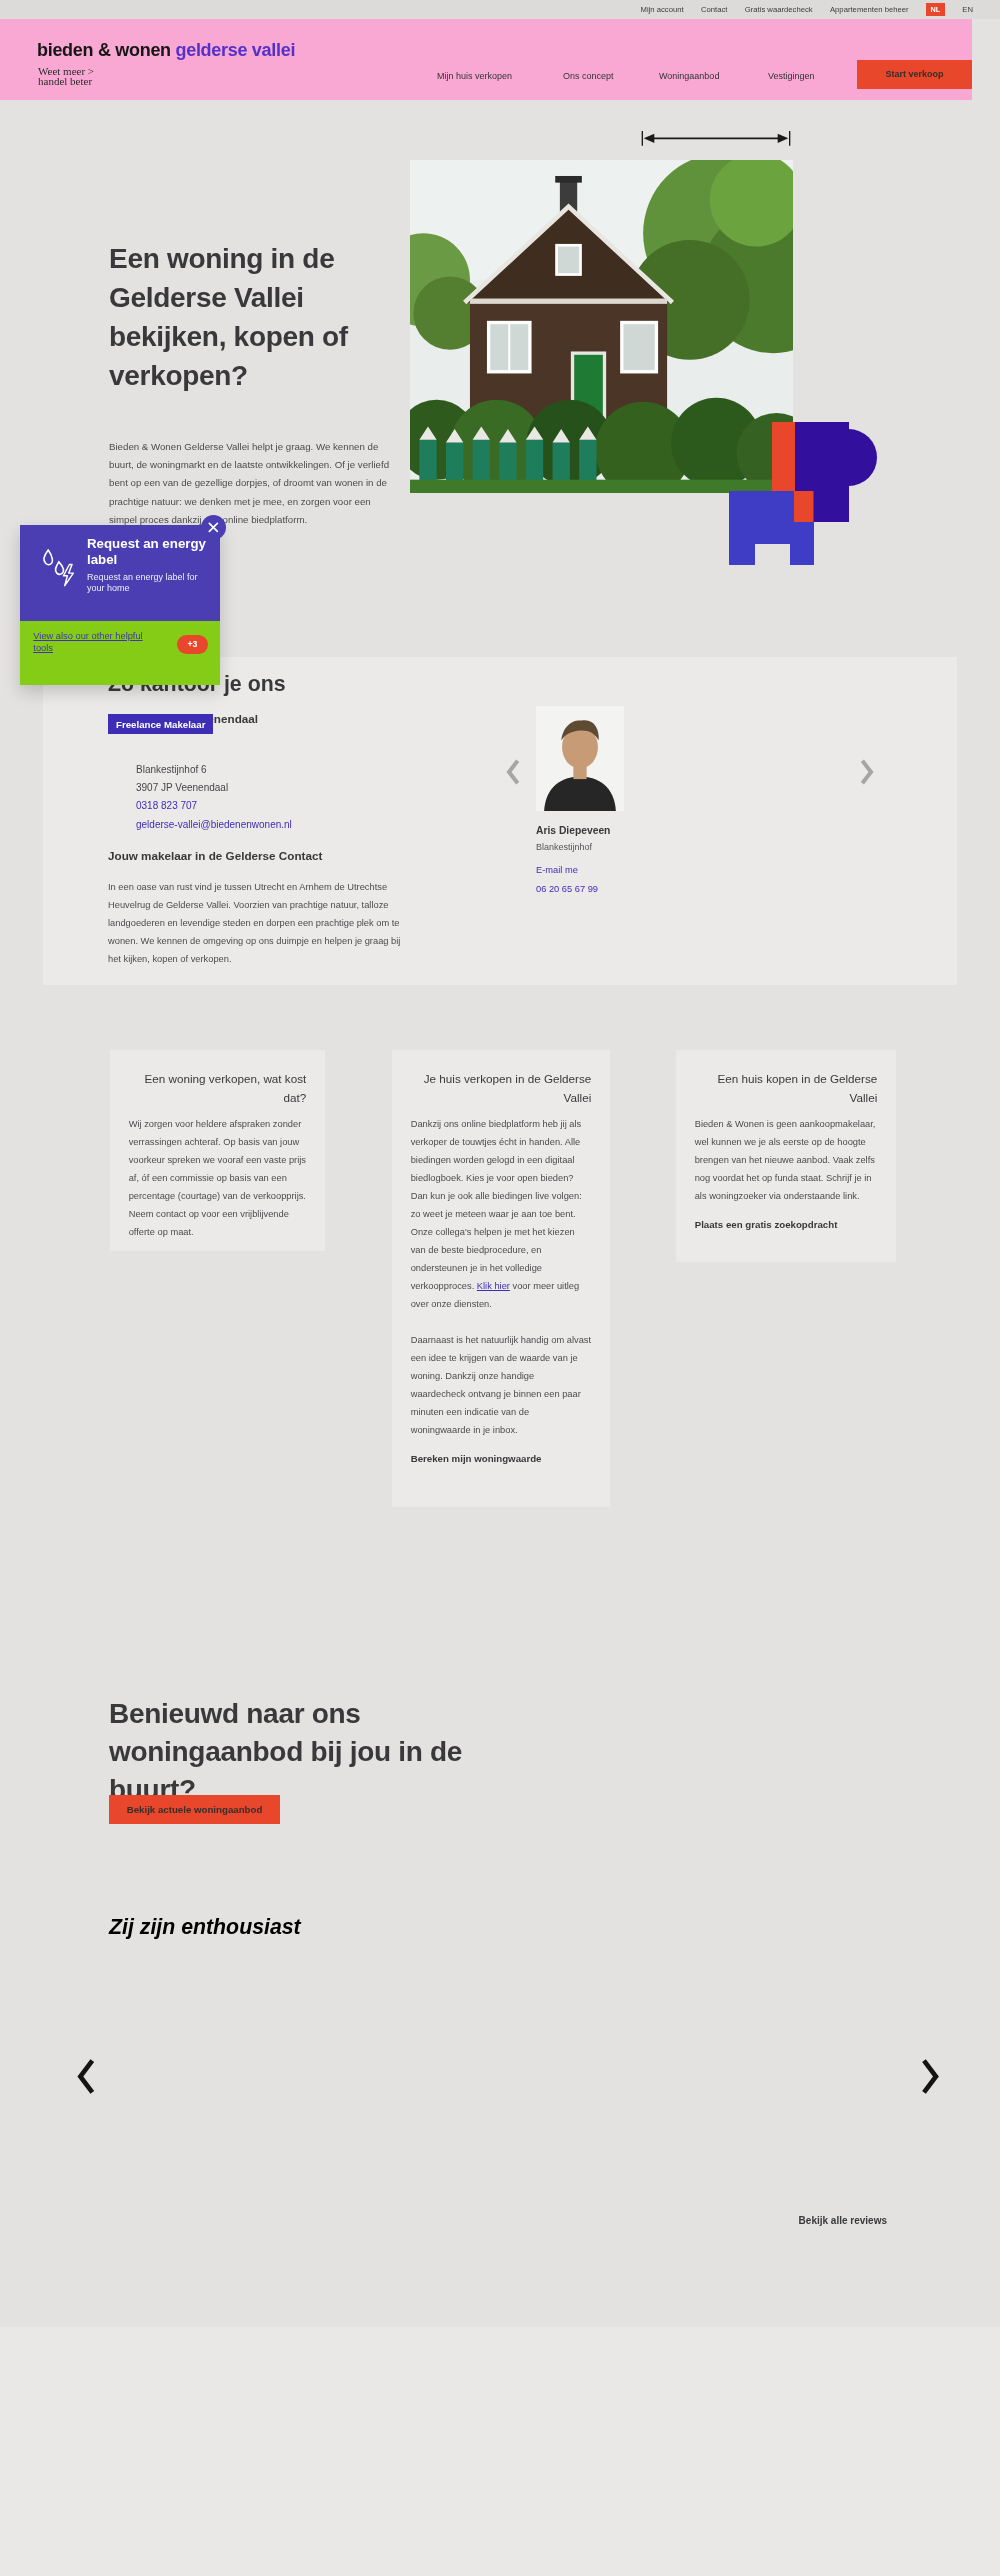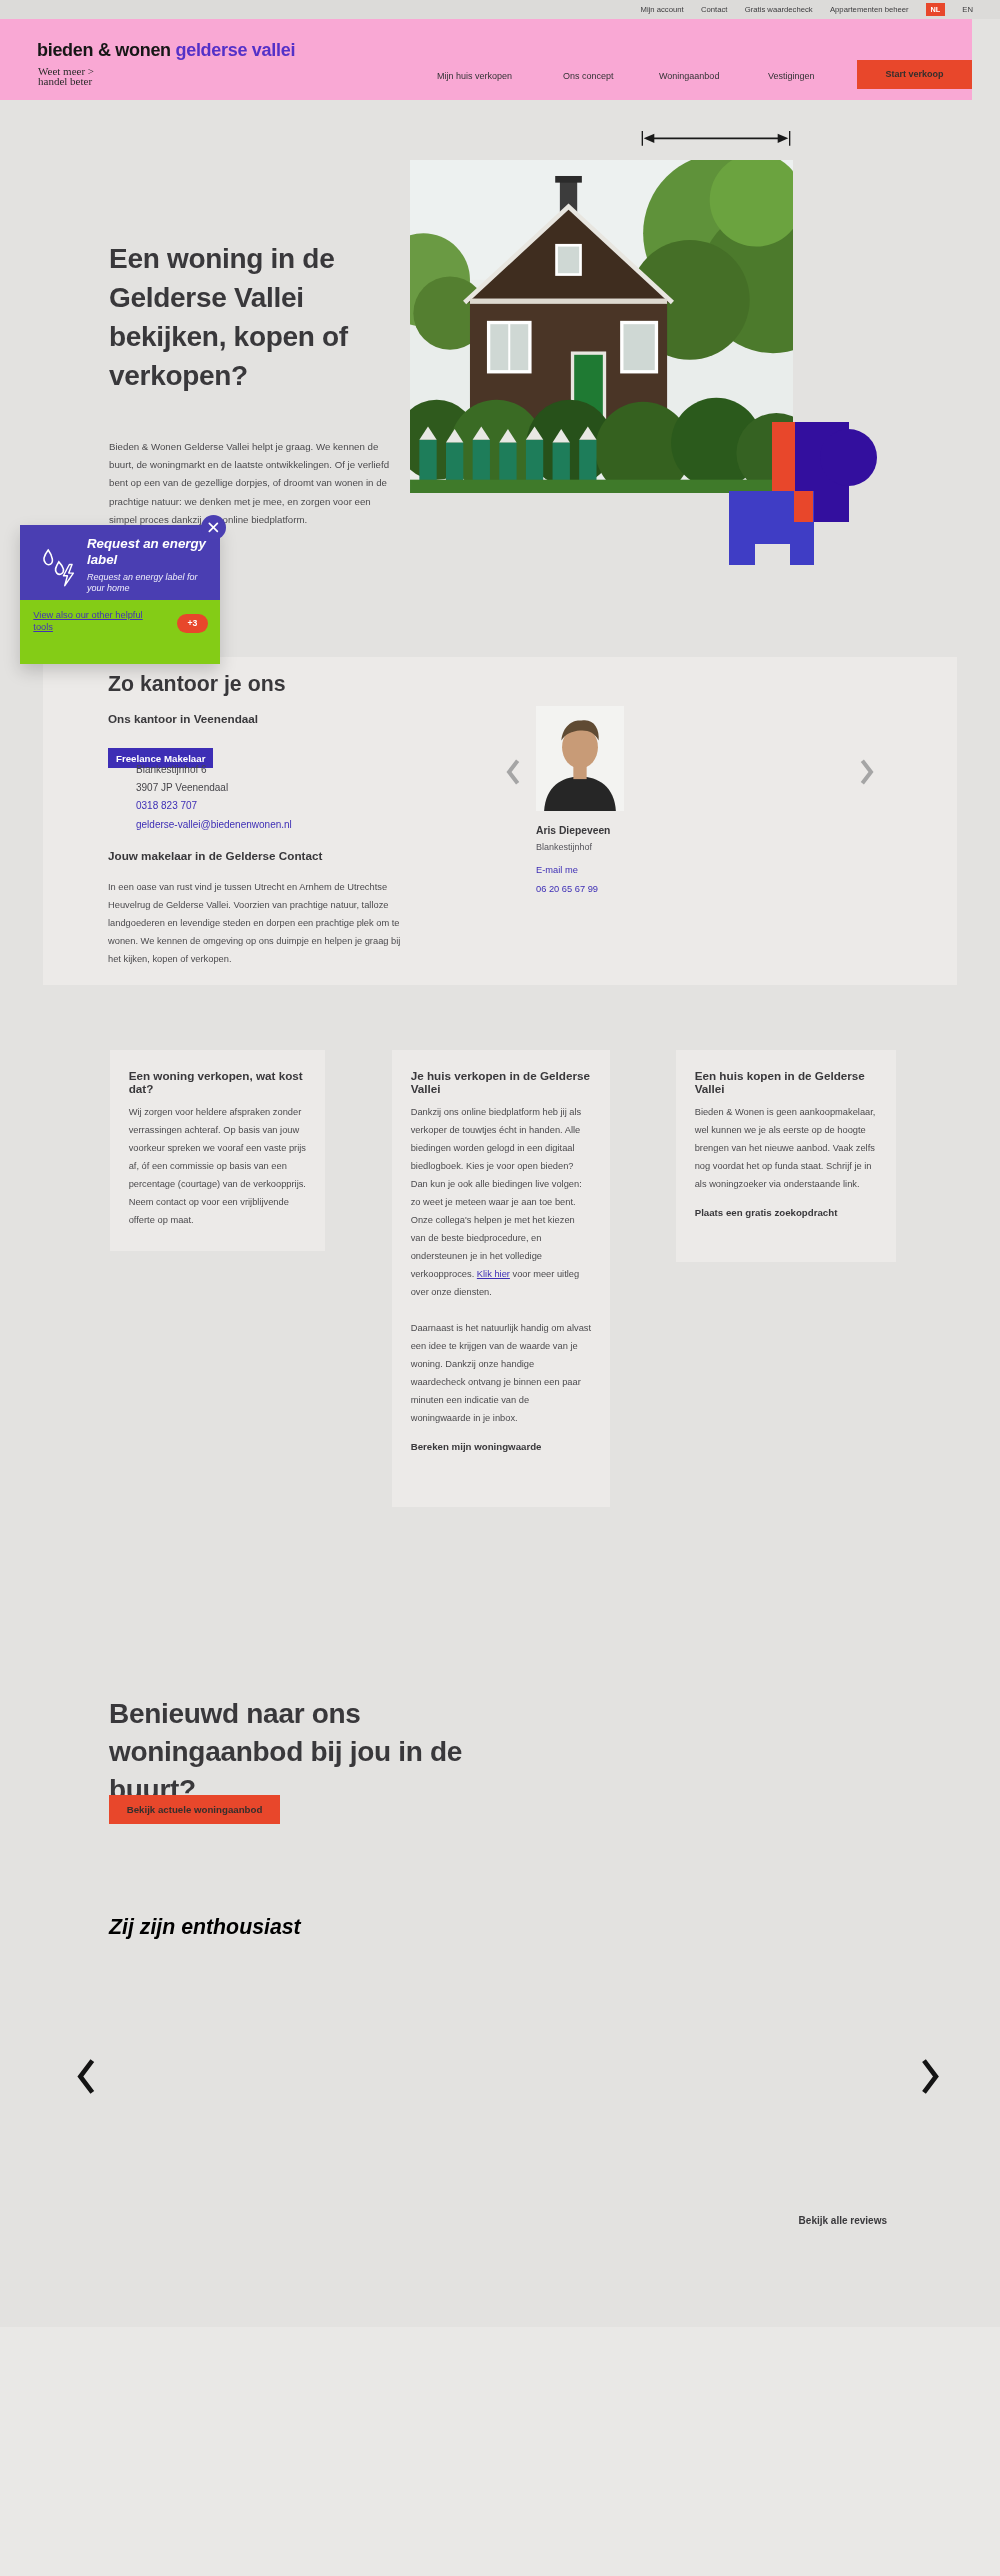--- a/index.html
+++ b/index.html
@@ -37,7 +37,7 @@
   .shape-orange-small{left:794px;top:491px;width:19.3px;height:31px;background:#e8472b;}
   
   .popup{position:absolute;left:20px;top:525px;width:200px;z-index:30;box-shadow:0 6.7px 16px rgba(0,0,0,.18);}
-  .popup-top{position:relative;background:#4a3eb2;height:75px;font-style:italic;}
+  .popup-top{position:relative;background:#4a3eb2;height:96px;}
   .popup-title{position:absolute;left:67px;top:10.7px;width:123px;color:#fff;font-weight:700;font-size:13.3px;line-height:16px;}
   .popup-sub{position:absolute;left:67px;top:47px;width:123px;color:#efeefb;font-size:9px;line-height:11.3px;}
   .popup-bottom{position:relative;background:#84cc16;height:64px;}

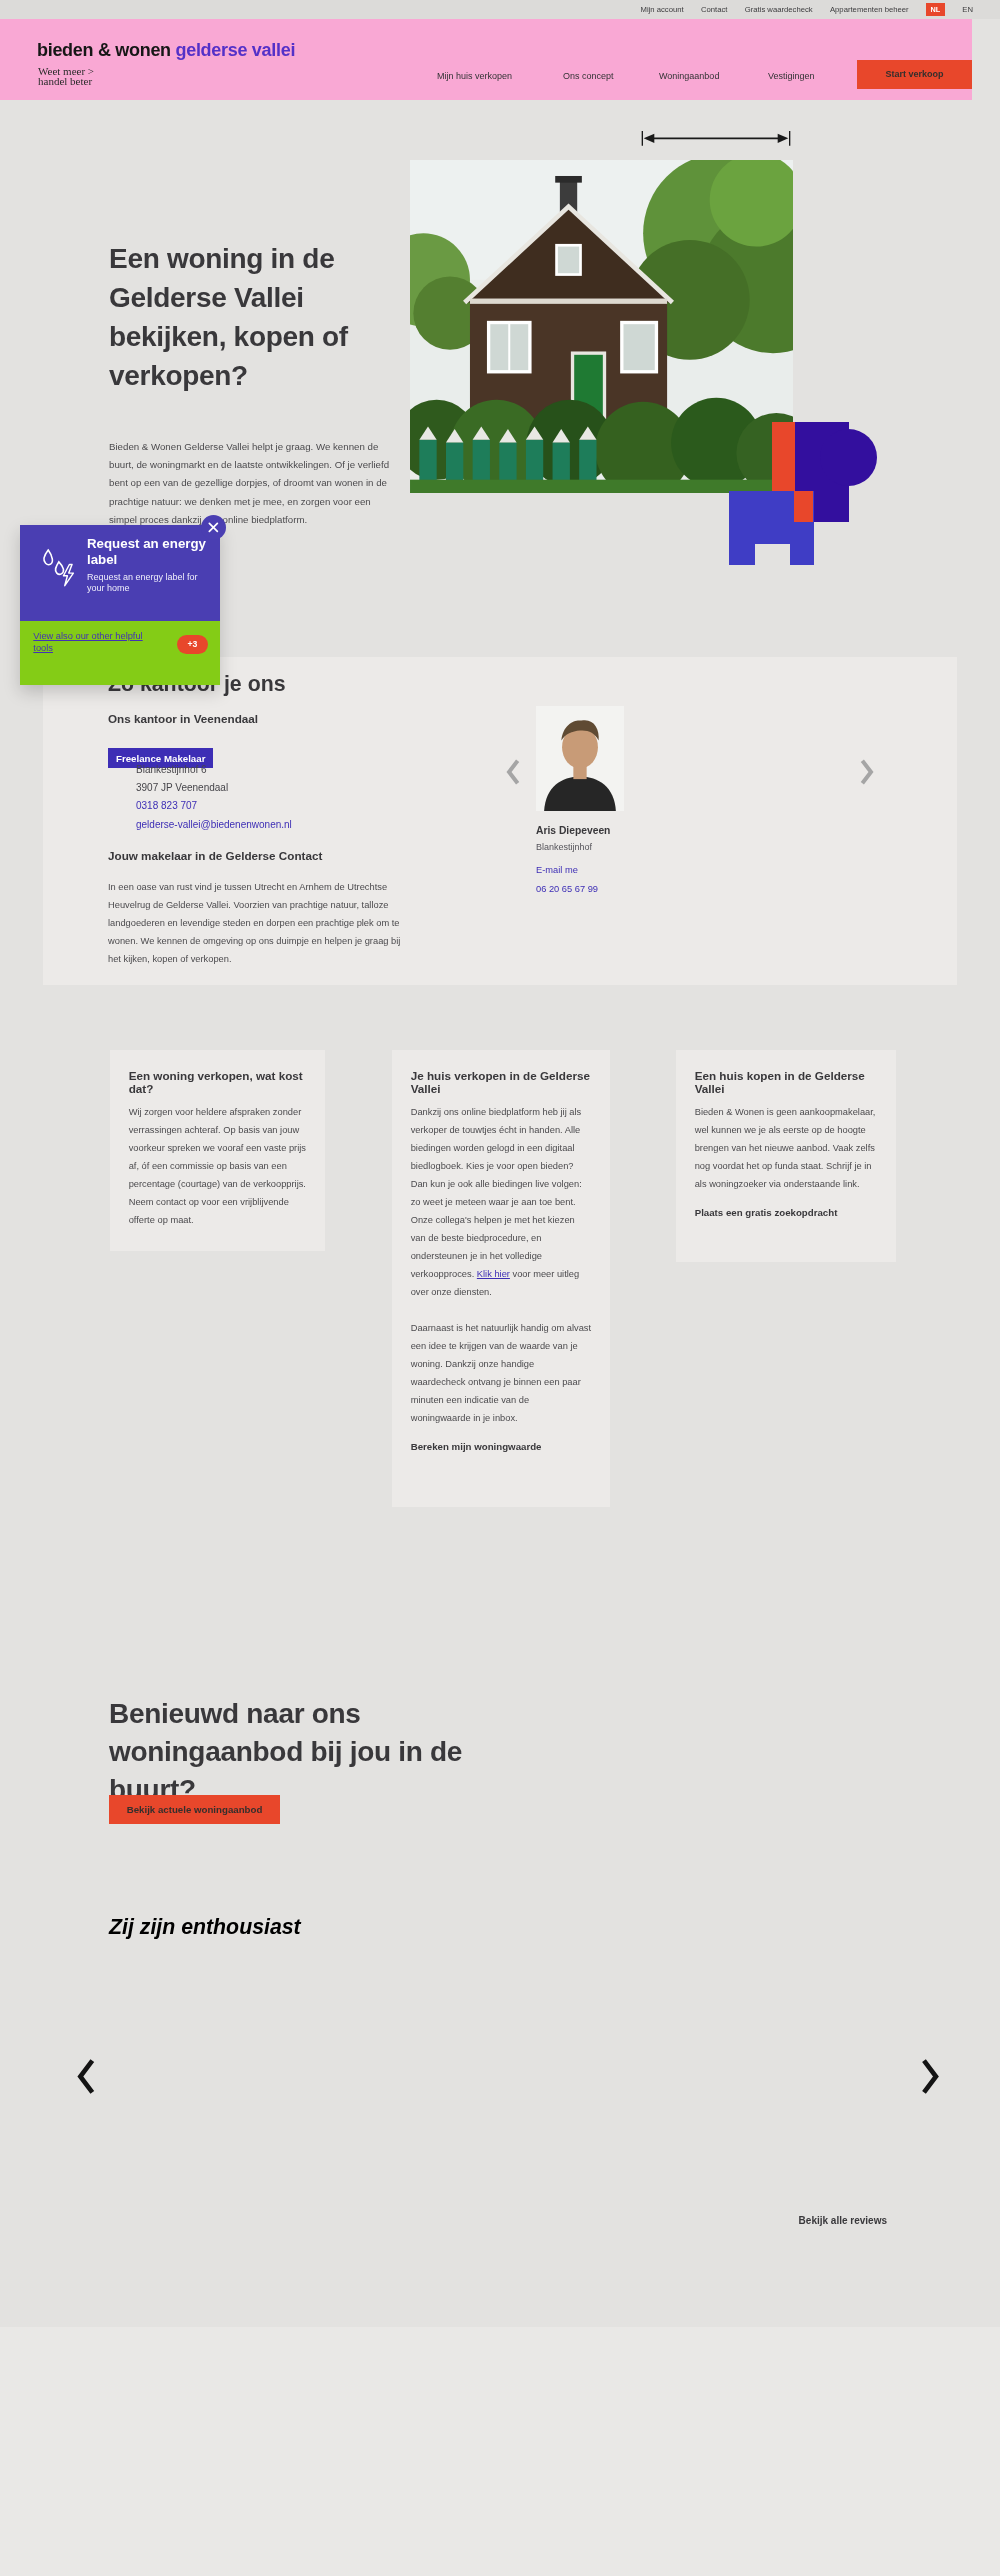--- a/index.html
+++ b/index.html
@@ -51,7 +51,7 @@
   .panel{position:absolute;left:43px;top:657px;width:914px;height:328px;background:#eceae8;}
   .panel h2{position:absolute;left:65px;top:14.7px;margin:0;font-size:21.3px;font-weight:800;color:#39383b;}
   .sub-h{position:absolute;font-size:11.7px;font-weight:700;color:#39383b;margin:0;}
-  .badge-purple{position:absolute;left:65px;top:91px;background:#3d2eb5;color:#fff;font-size:9.7px;font-weight:700;
+  .badge-purple{position:absolute;left:65px;top:57px;background:#3d2eb5;color:#fff;font-size:9.7px;font-weight:700;
                 padding:4.7px 8px;}
   .addr{position:absolute;left:65px;font-size:10px;color:#46454a;margin-left:28px;}
   .plink{color:#3d2eb5;text-decoration:none;cursor:pointer;}

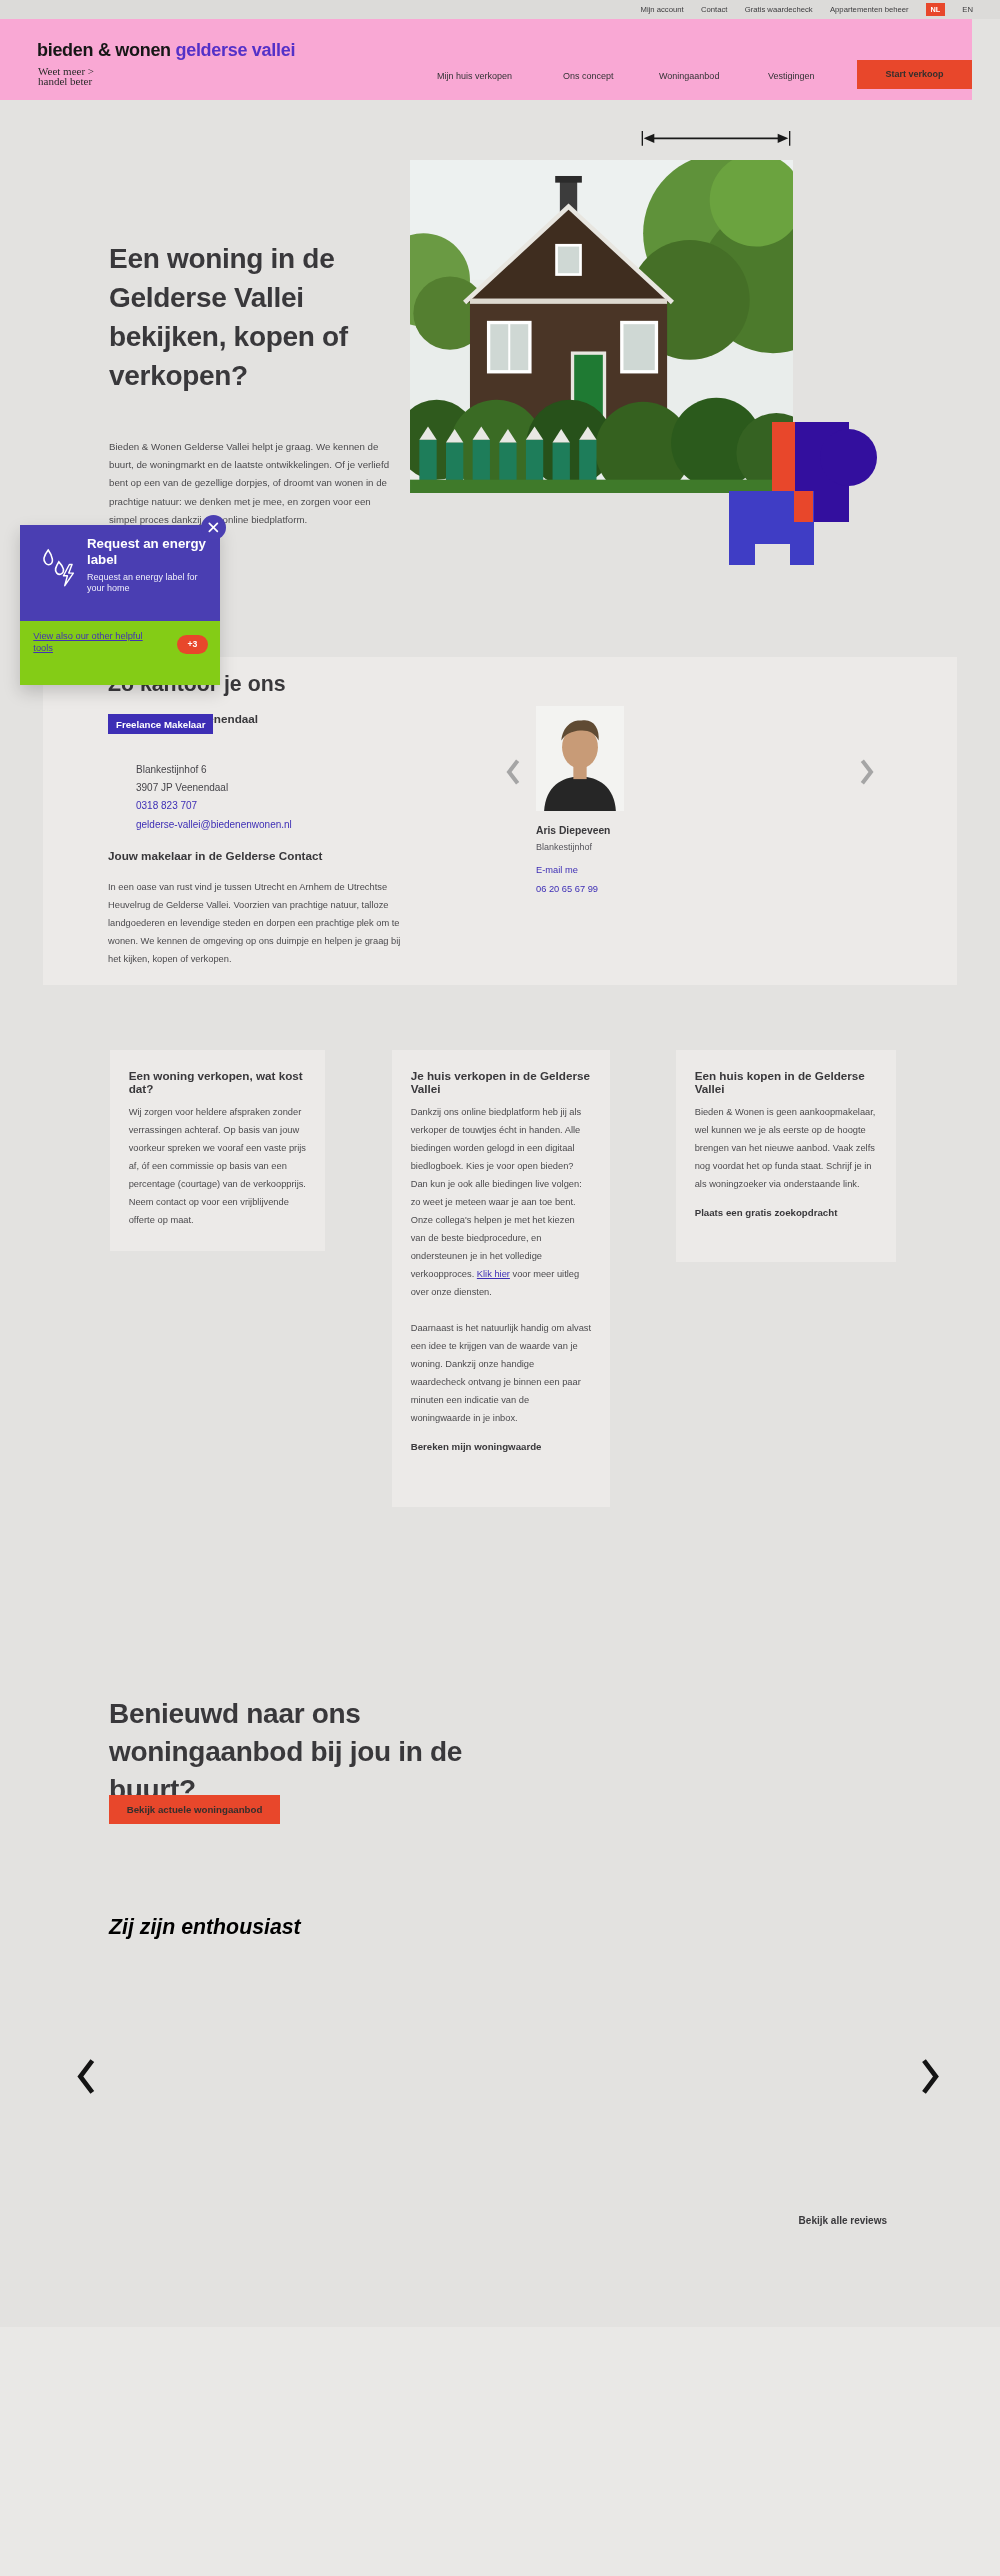--- a/index.html
+++ b/index.html
@@ -63,7 +63,7 @@
   .chev{position:absolute;cursor:pointer;}
   
   .card{position:absolute;background:#eceae8;box-sizing:border-box;padding:18.7px 18.7px;}
-  .card h3{margin:0 0 8px 0;font-size:11.7px;line-height:13px;font-weight:700;color:#39383b;}
+  .card h3{margin:0 0 8px 0;font-size:11.7px;line-height:19px;font-weight:400;color:#39383b;text-align:right;}
   .card p{margin:0;font-size:9.3px;line-height:18px;color:#4c4b4e;}
   .card .cta{display:block;margin-top:14.7px;font-size:9.7px;font-weight:700;color:#39383b;text-decoration:none;cursor:pointer;}
   .inline-link{color:#3d2eb5;text-decoration:underline;cursor:pointer;}

